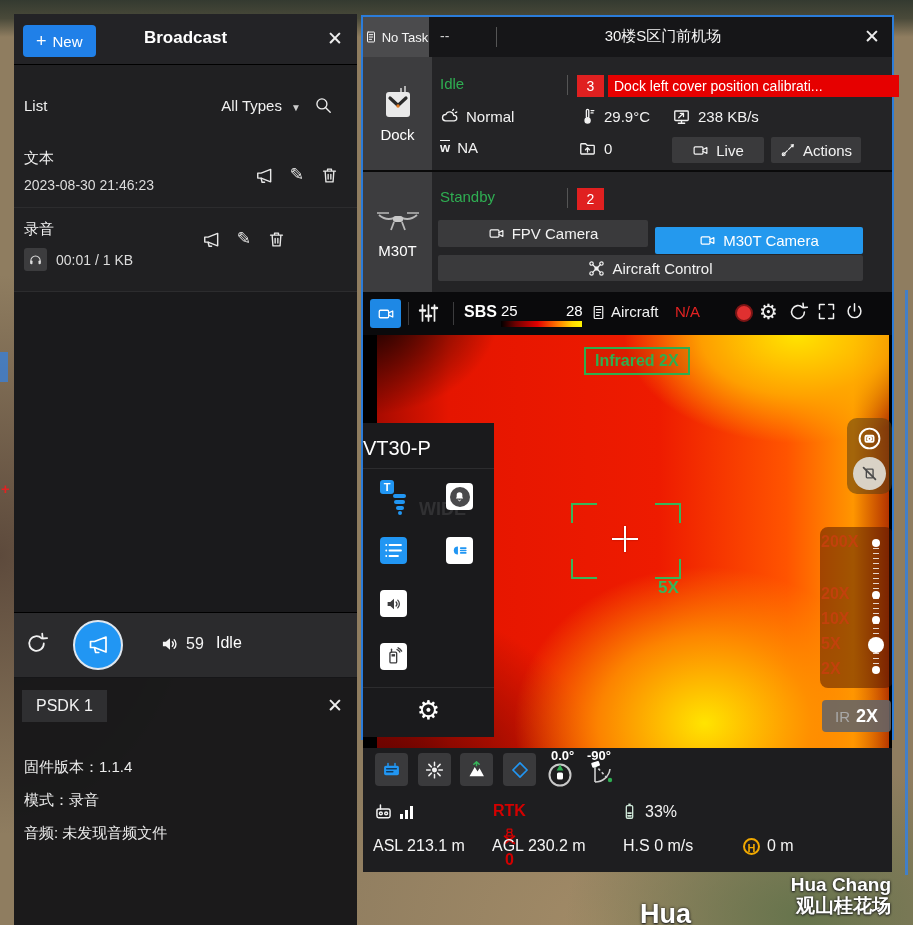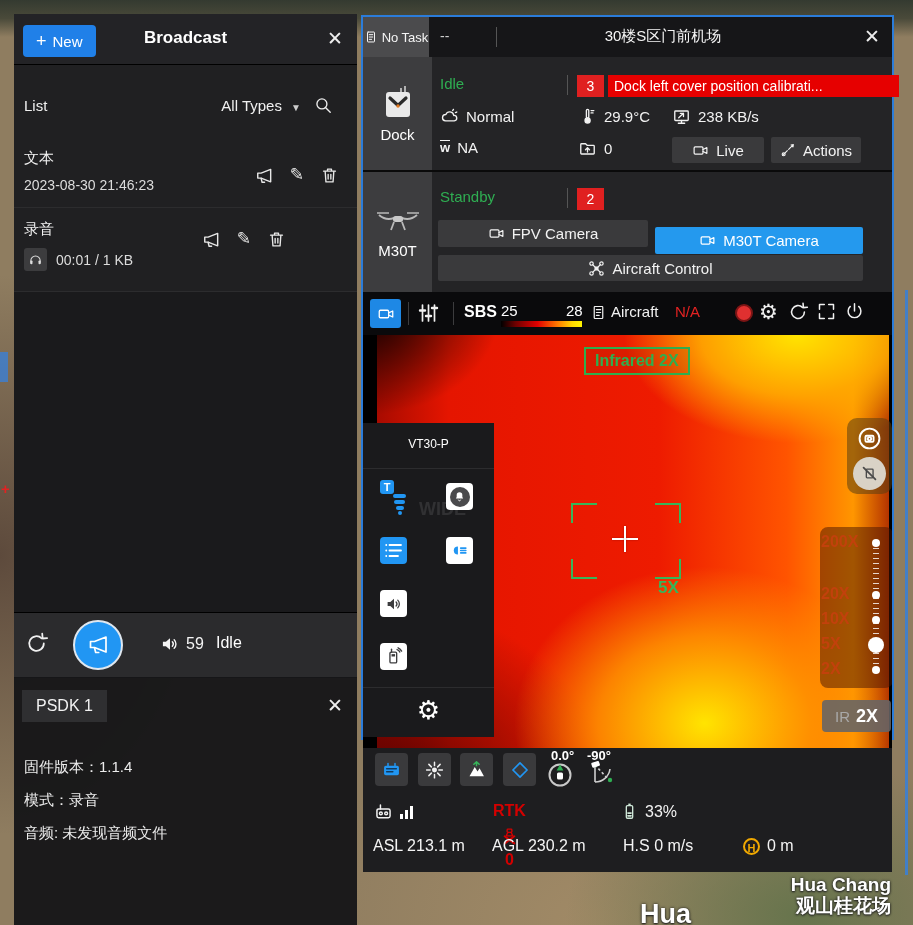--- a/index.html
+++ b/index.html
@@ -108,7 +108,7 @@
   #gb2{top:39px;background:#d9d2c6;color:#4a4a4a;}
   
   #vt{left:0;top:88px;width:131px;height:314px;background:#1a1a1c;}
-  #vt-title{left:0;top:14px;width:131px;text-align:center;font-size:12px;color:#fff;}
+  #vt-title{left:0;top:14px;width:131px;font-size:20px;color:#fff;}
   #vt-sep1{left:0;top:45px;width:131px;}
   #vt-sep2{left:0;top:264px;width:131px;}
   #vt-wide{left:56px;top:76px;font-size:18px;font-weight:bold;color:rgba(255,255,255,.10);}

